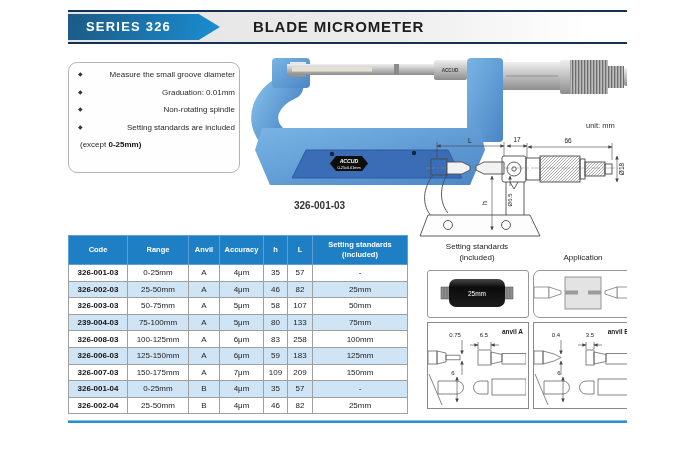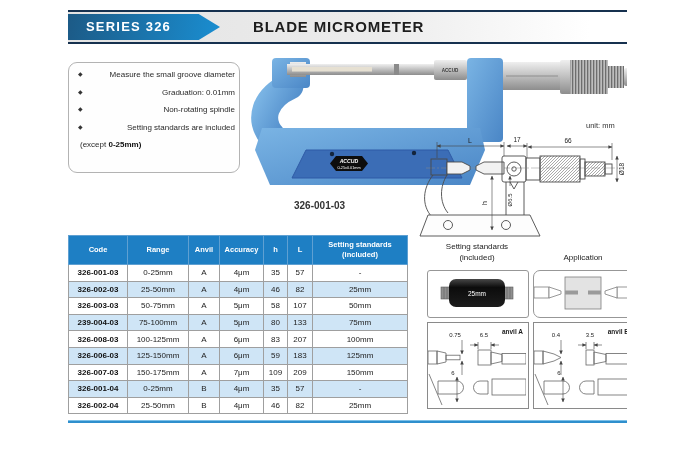--- a/index.html
+++ b/index.html
@@ -276,7 +276,7 @@
           <td>A</td>
           <td>6μm</td>
           <td>83</td>
-          <td>207</td>
+          <td>258</td>
           <td>100mm</td>
         </tr>
         <tr>

